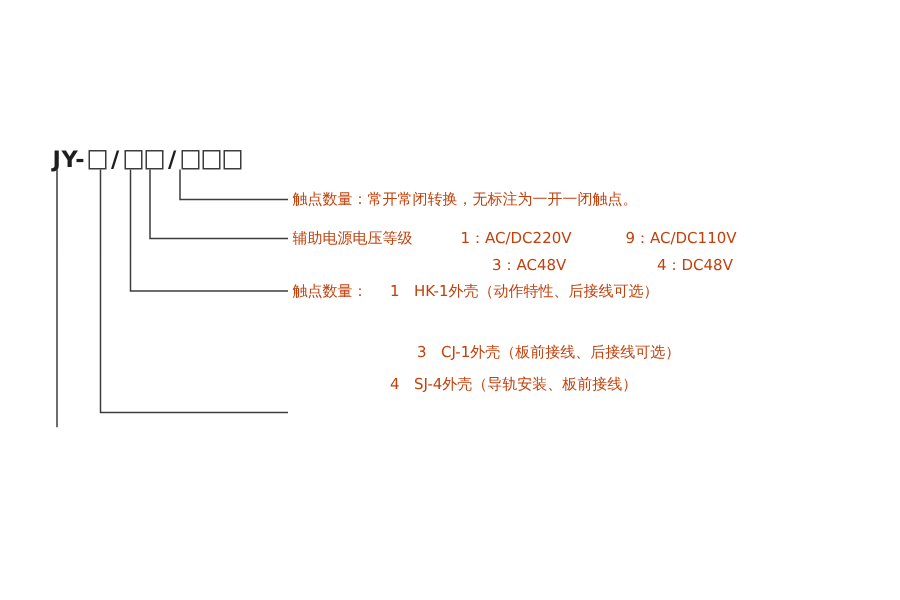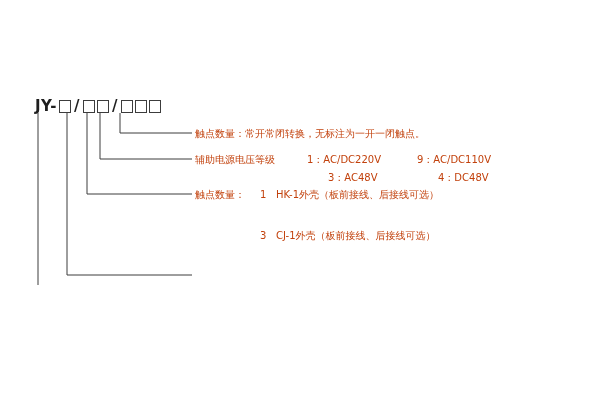--- a/index.html
+++ b/index.html
@@ -56,7 +56,7 @@
   </div>
 
   <div class="lbl" style="left:195px;top:186px;">
-    <span class="col-title">触点数量：</span><span class="col-num">1</span><span>HK-1外壳（板前接线、后接线可选）</span>
+    <span class="col-title">触点数量：</span><span class="col-num">1</span><span>HK-1外壳（动作特性、后接线可选）</span>
   </div>
   <div class="lbl" style="left:195px;top:227px;">
     <span class="col-title"></span><span class="col-num">3</span><span>CJ-1外壳（板前接线、后接线可选）</span>

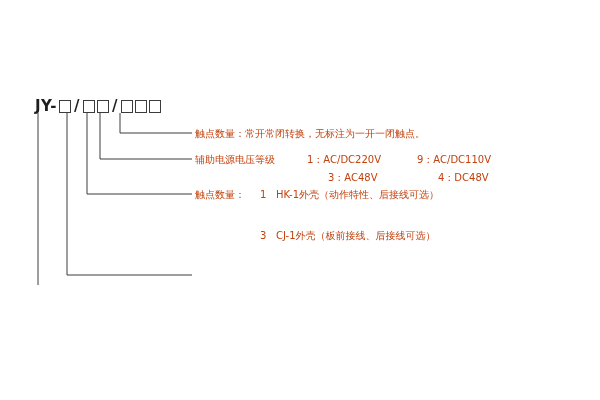--- a/index.html
+++ b/index.html
@@ -58,7 +58,7 @@
   <div class="lbl" style="left:195px;top:186px;">
     <span class="col-title">触点数量：</span><span class="col-num">1</span><span>HK-1外壳（动作特性、后接线可选）</span>
   </div>
-  <div class="lbl" style="left:195px;top:227px;">
+  <div class="lbl" style="left:213px;top:227px;">
     <span class="col-title"></span><span class="col-num">3</span><span>CJ-1外壳（板前接线、后接线可选）</span>
   </div>
 

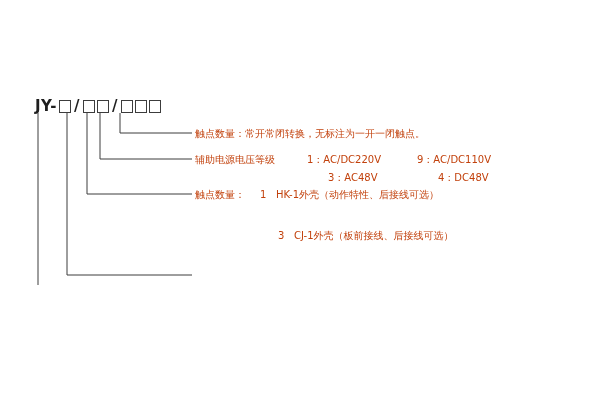--- a/index.html
+++ b/index.html
@@ -61,6 +61,9 @@
   <div class="lbl" style="left:213px;top:227px;">
     <span class="col-title"></span><span class="col-num">3</span><span>CJ-1外壳（板前接线、后接线可选）</span>
   </div>
+  <div class="lbl" style="left:195px;top:248px;">
+    <span class="col-title"></span><span class="col-num">4</span><span>SJ-4外壳（导轨安装、板前接线）</span>
+  </div>
 
 
 

